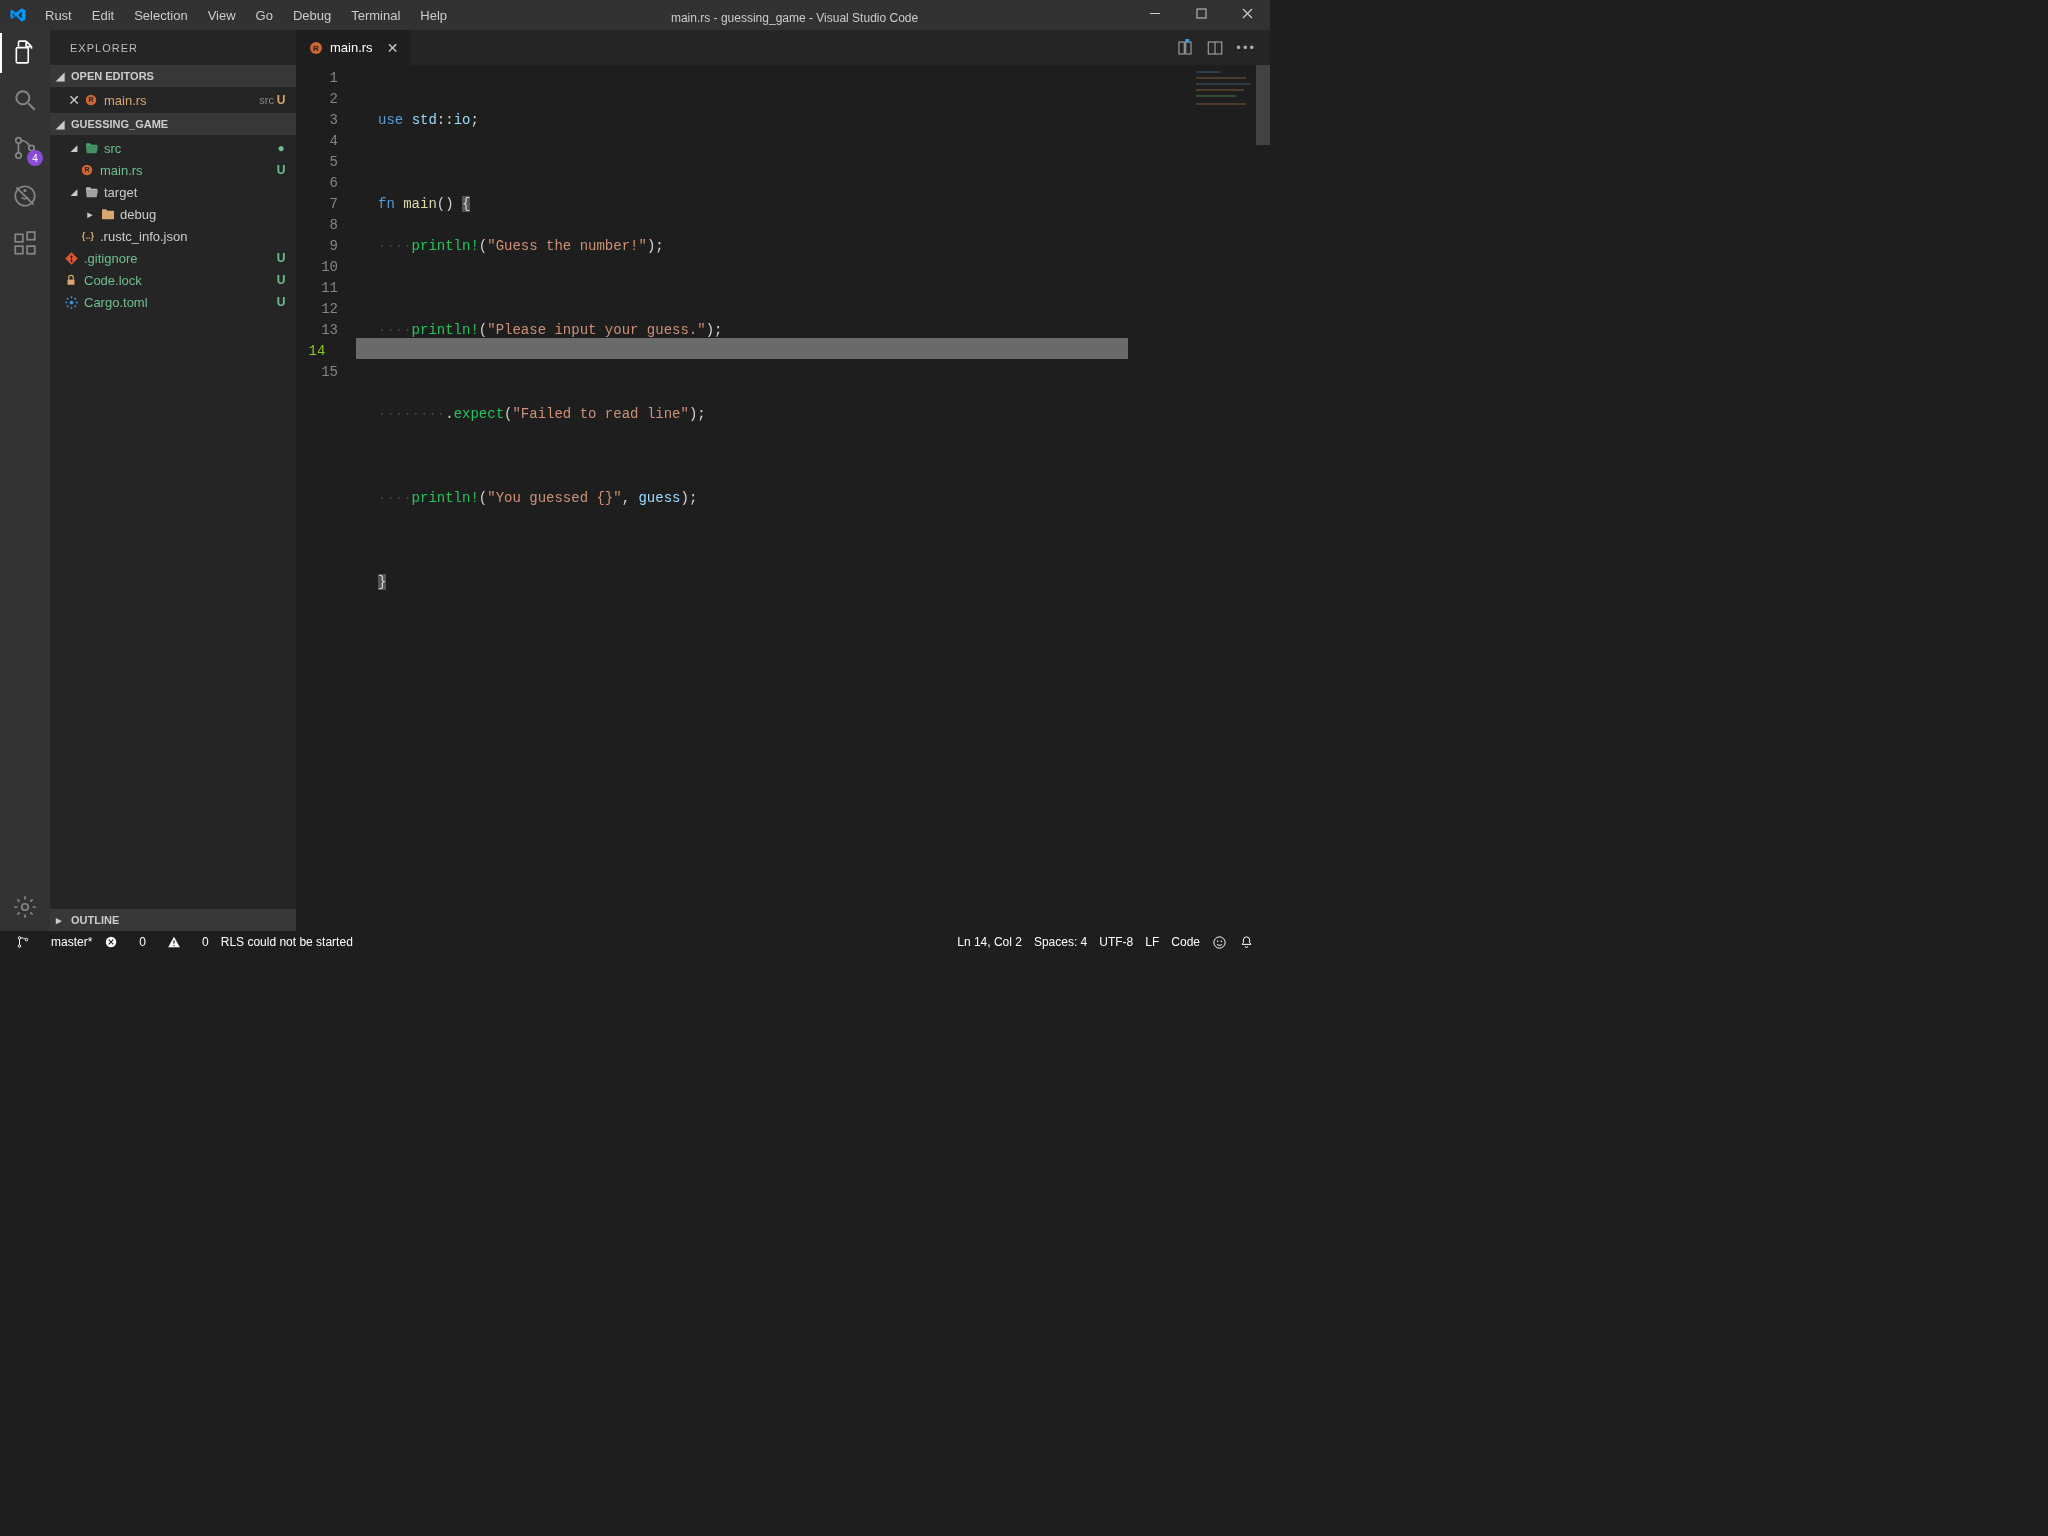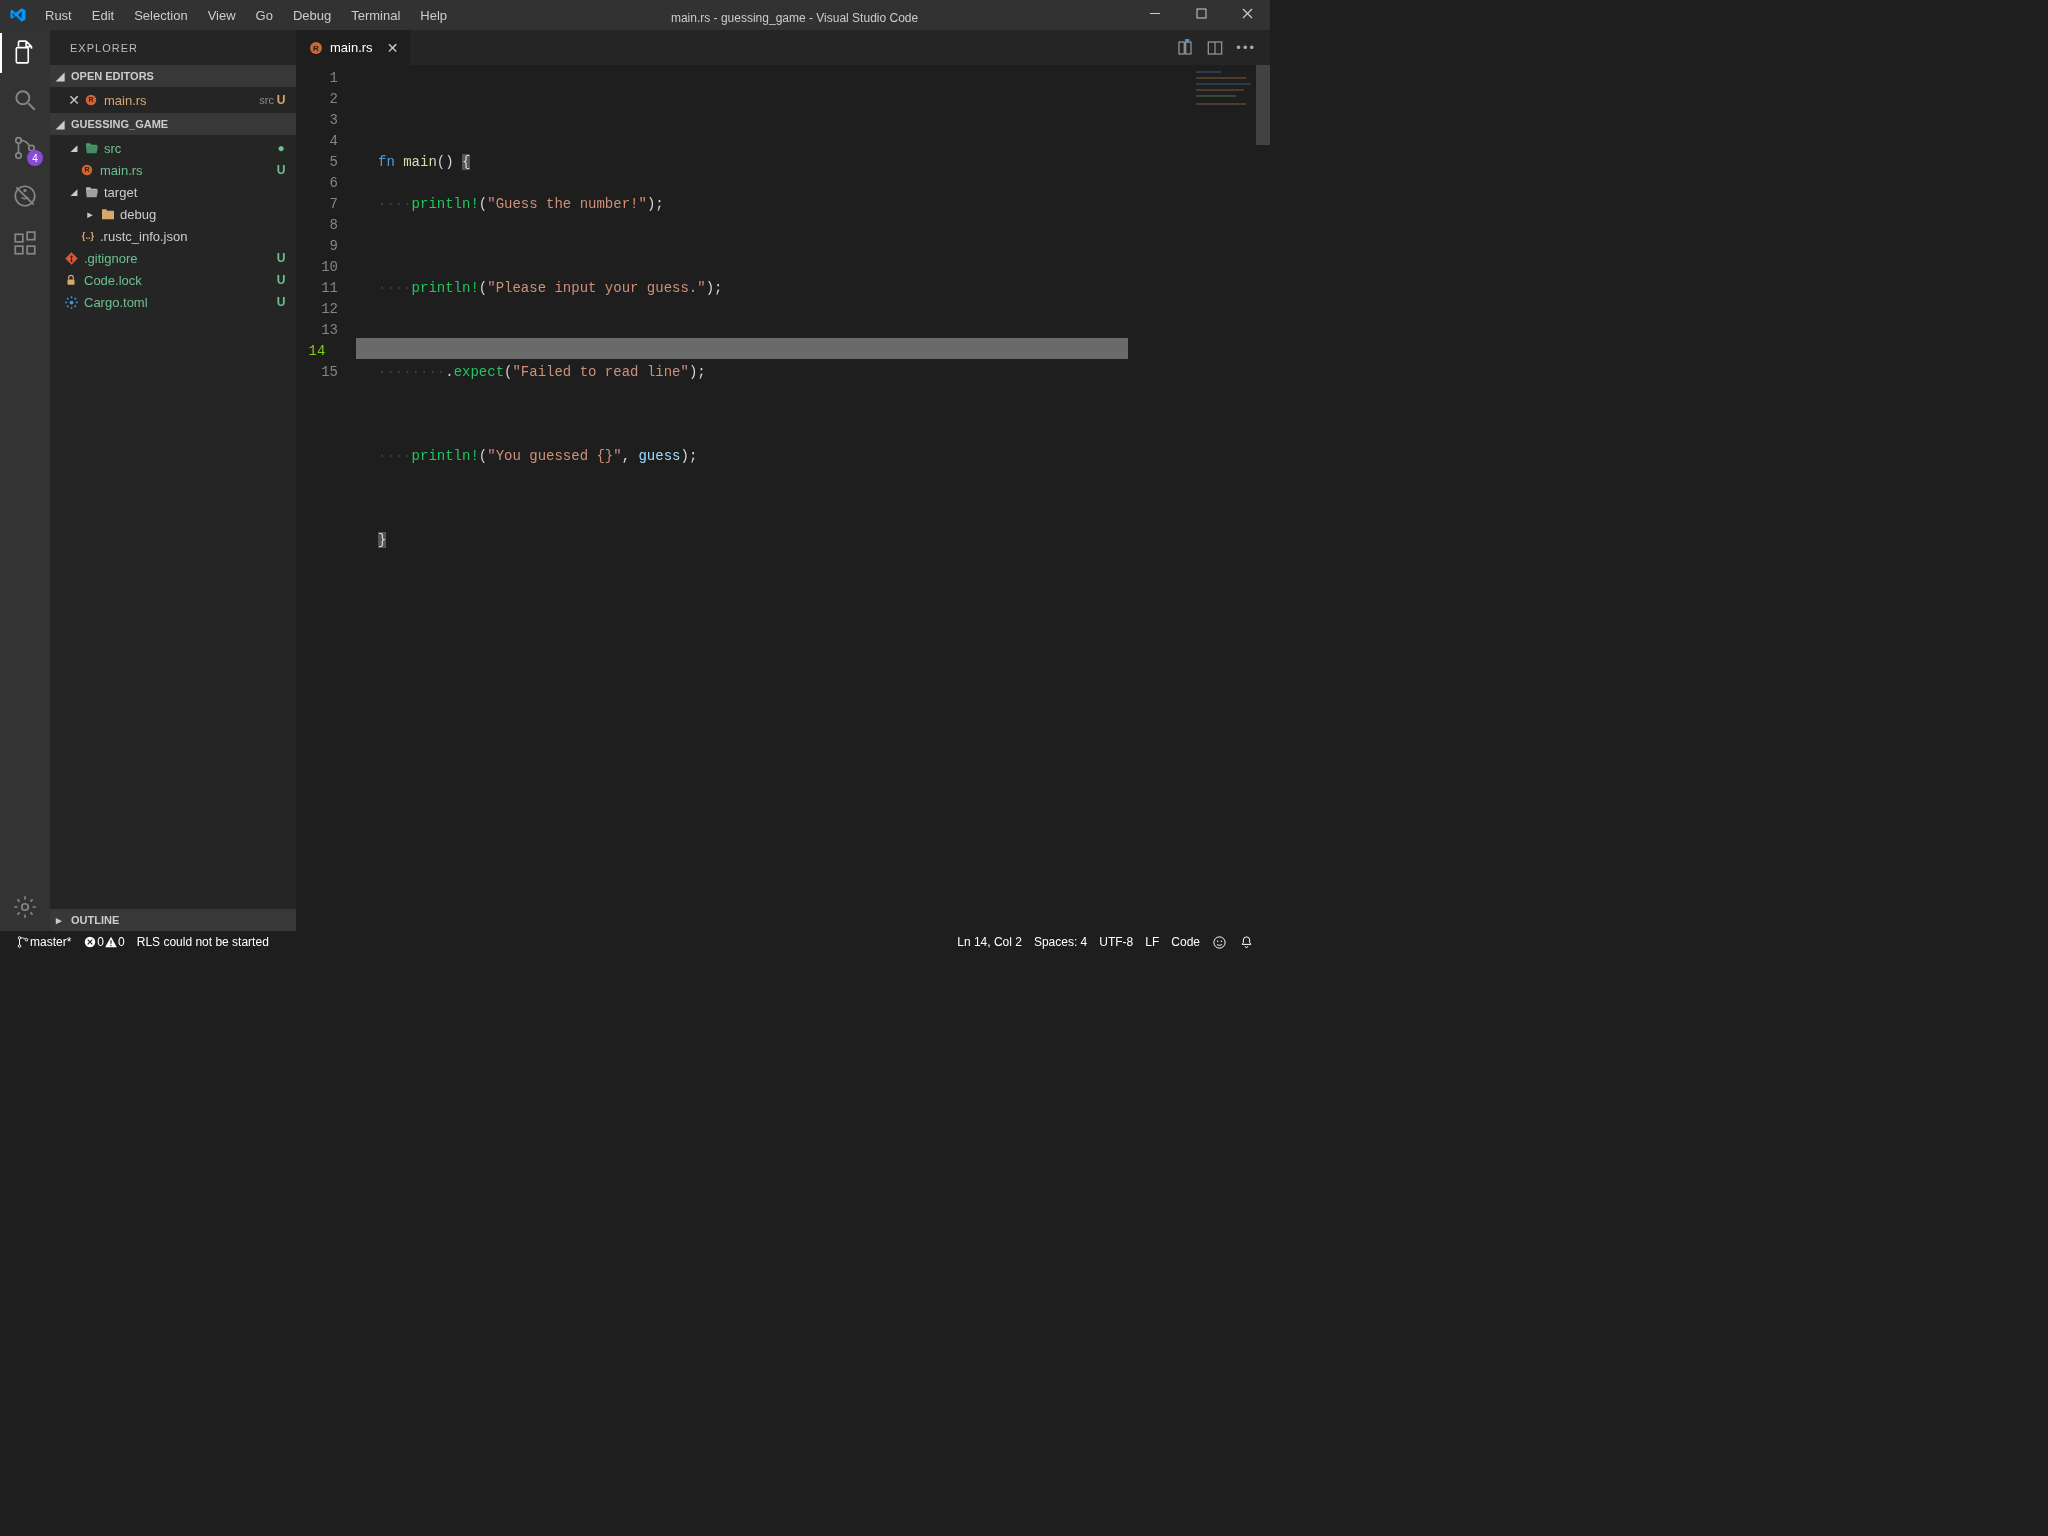--- a/index.html
+++ b/index.html
@@ -509,6 +509,7 @@
         </div>
       <div class="code">
 <div class="cur-line" style="top:273px;"></div>
+<div><span class="tok-kw">use</span> <span class="tok-var">std</span><span class="tok-punc">::</span><span class="tok-var">io</span><span class="tok-punc">;</span></div>
 <div>&nbsp;</div>
 <div><span class="tok-kw">fn</span> <span class="tok-fn">main</span><span class="tok-punc">()</span> <span class="tok-punc hl-brace">{</span></div>
 <div><span class="tok-white">····</span><span class="tok-call">println!</span><span class="tok-punc">(</span><span class="tok-str">"Guess the number!"</span><span class="tok-punc">);</span></div>

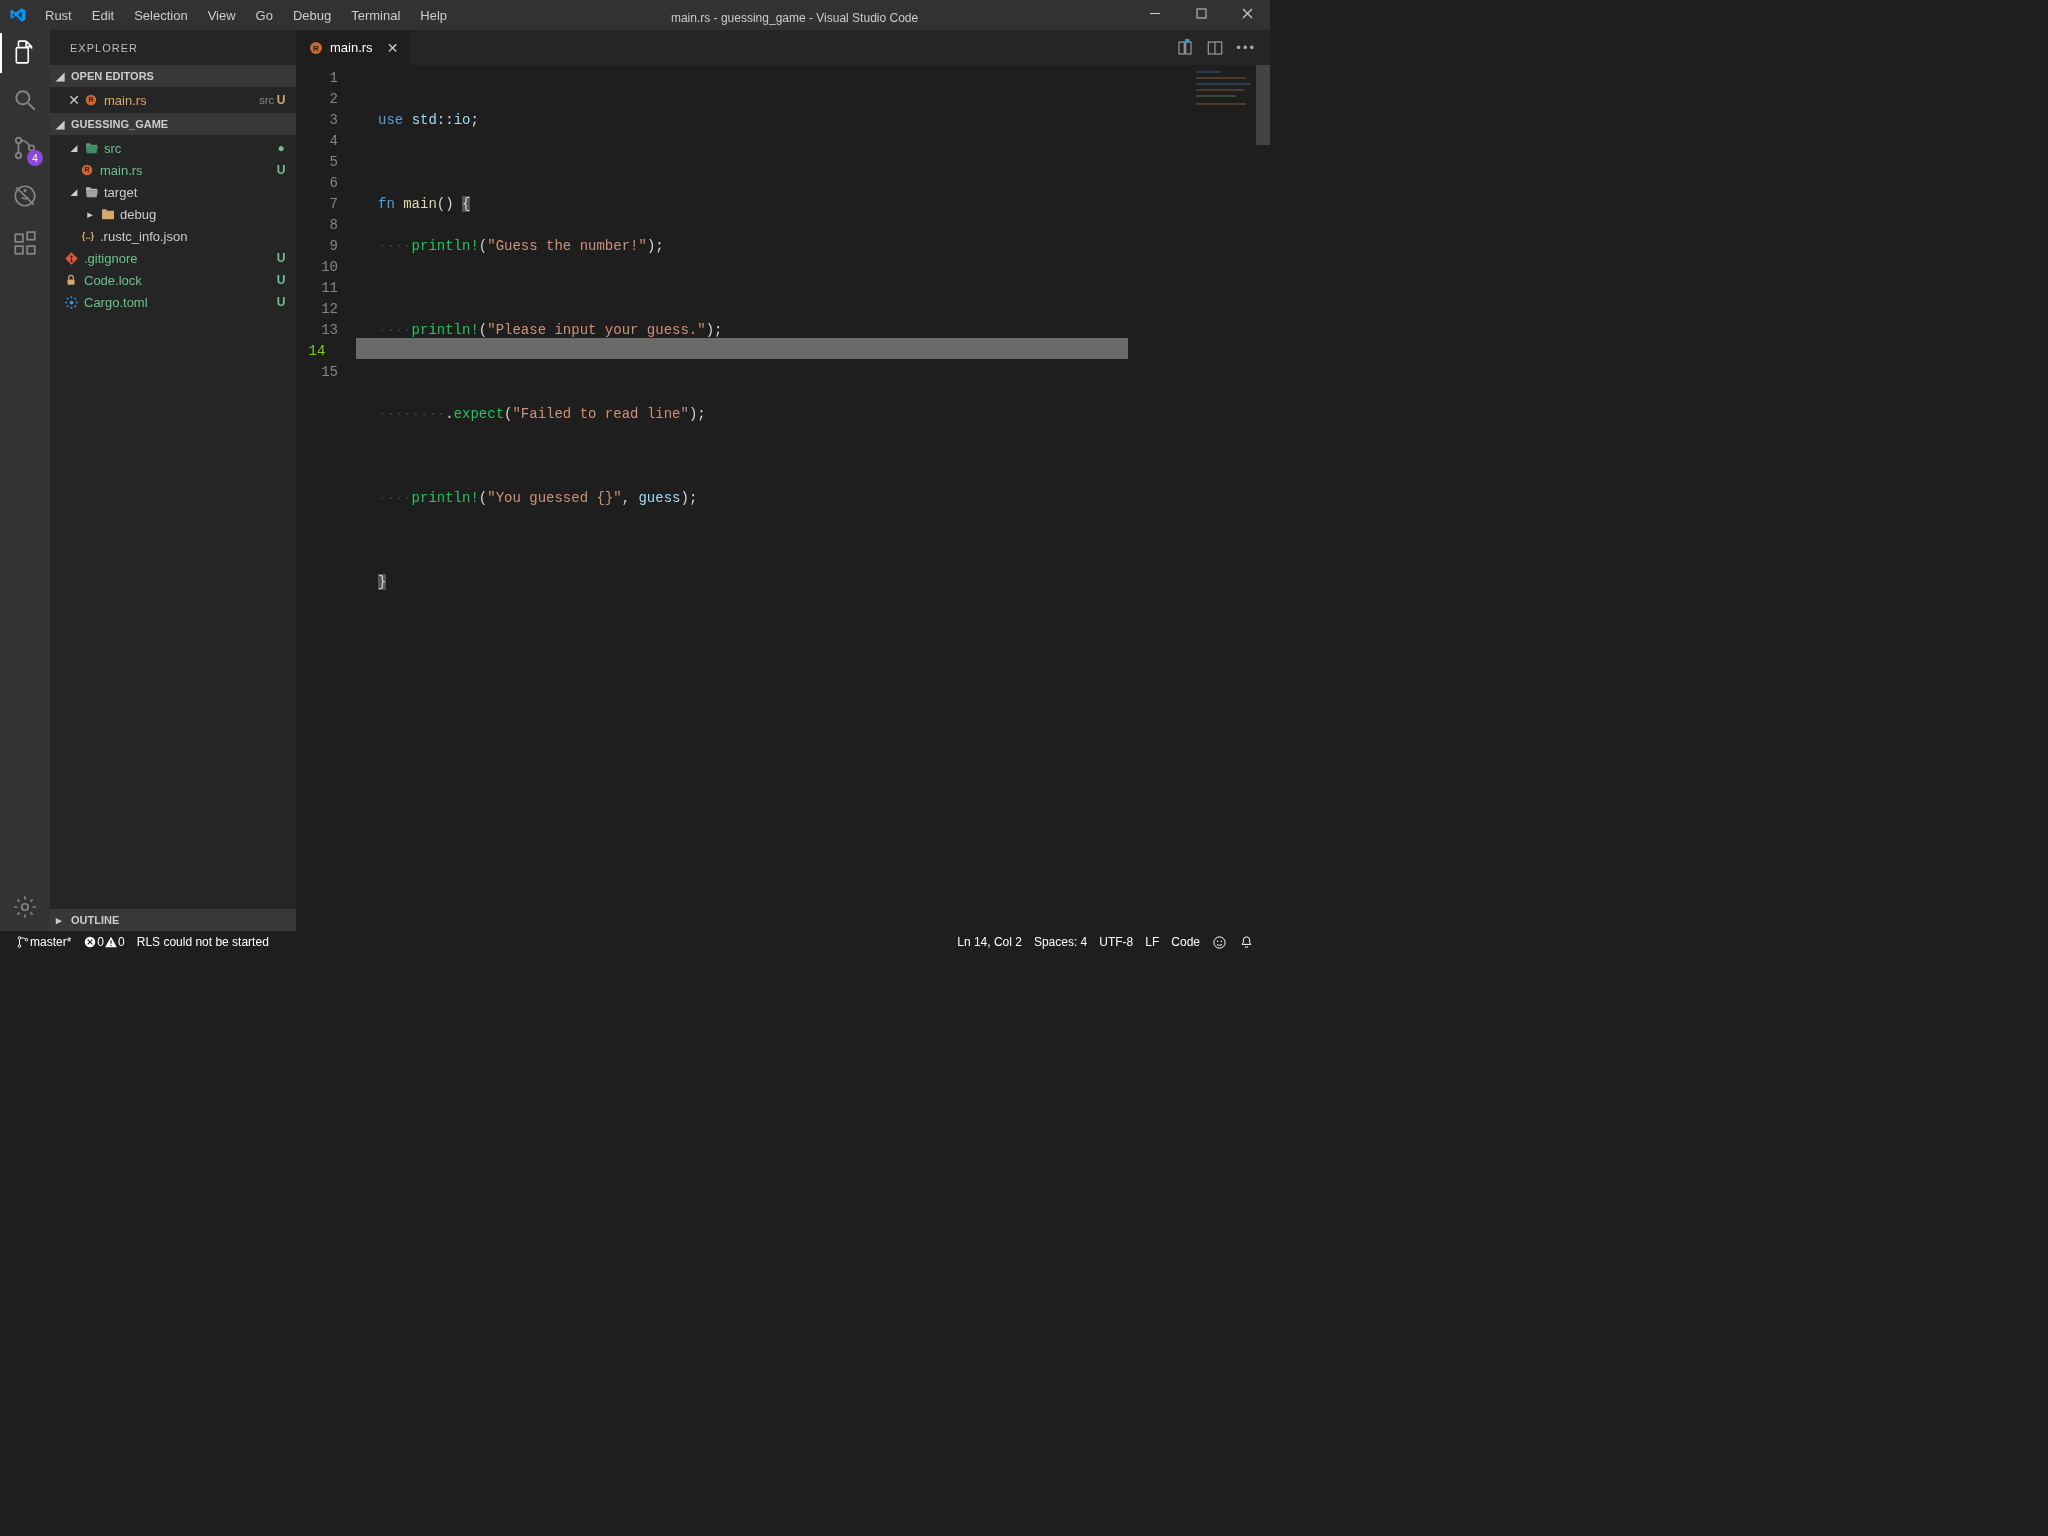--- a/index.html
+++ b/index.html
@@ -252,7 +252,7 @@
 .status-bar {
   background: #1e1e1e;
 }
-.status-bar > span { padding: 0 6px; display: flex; align-items: center; gap: 0; }
+.status-bar > span { padding: 0 6px; display: flex; align-items: center; gap: 21px; }
 .status-bar .spacer { flex: 1; }
 svg { display: block; }
 .line-no.active { color: #84cc16; text-align: center; }

